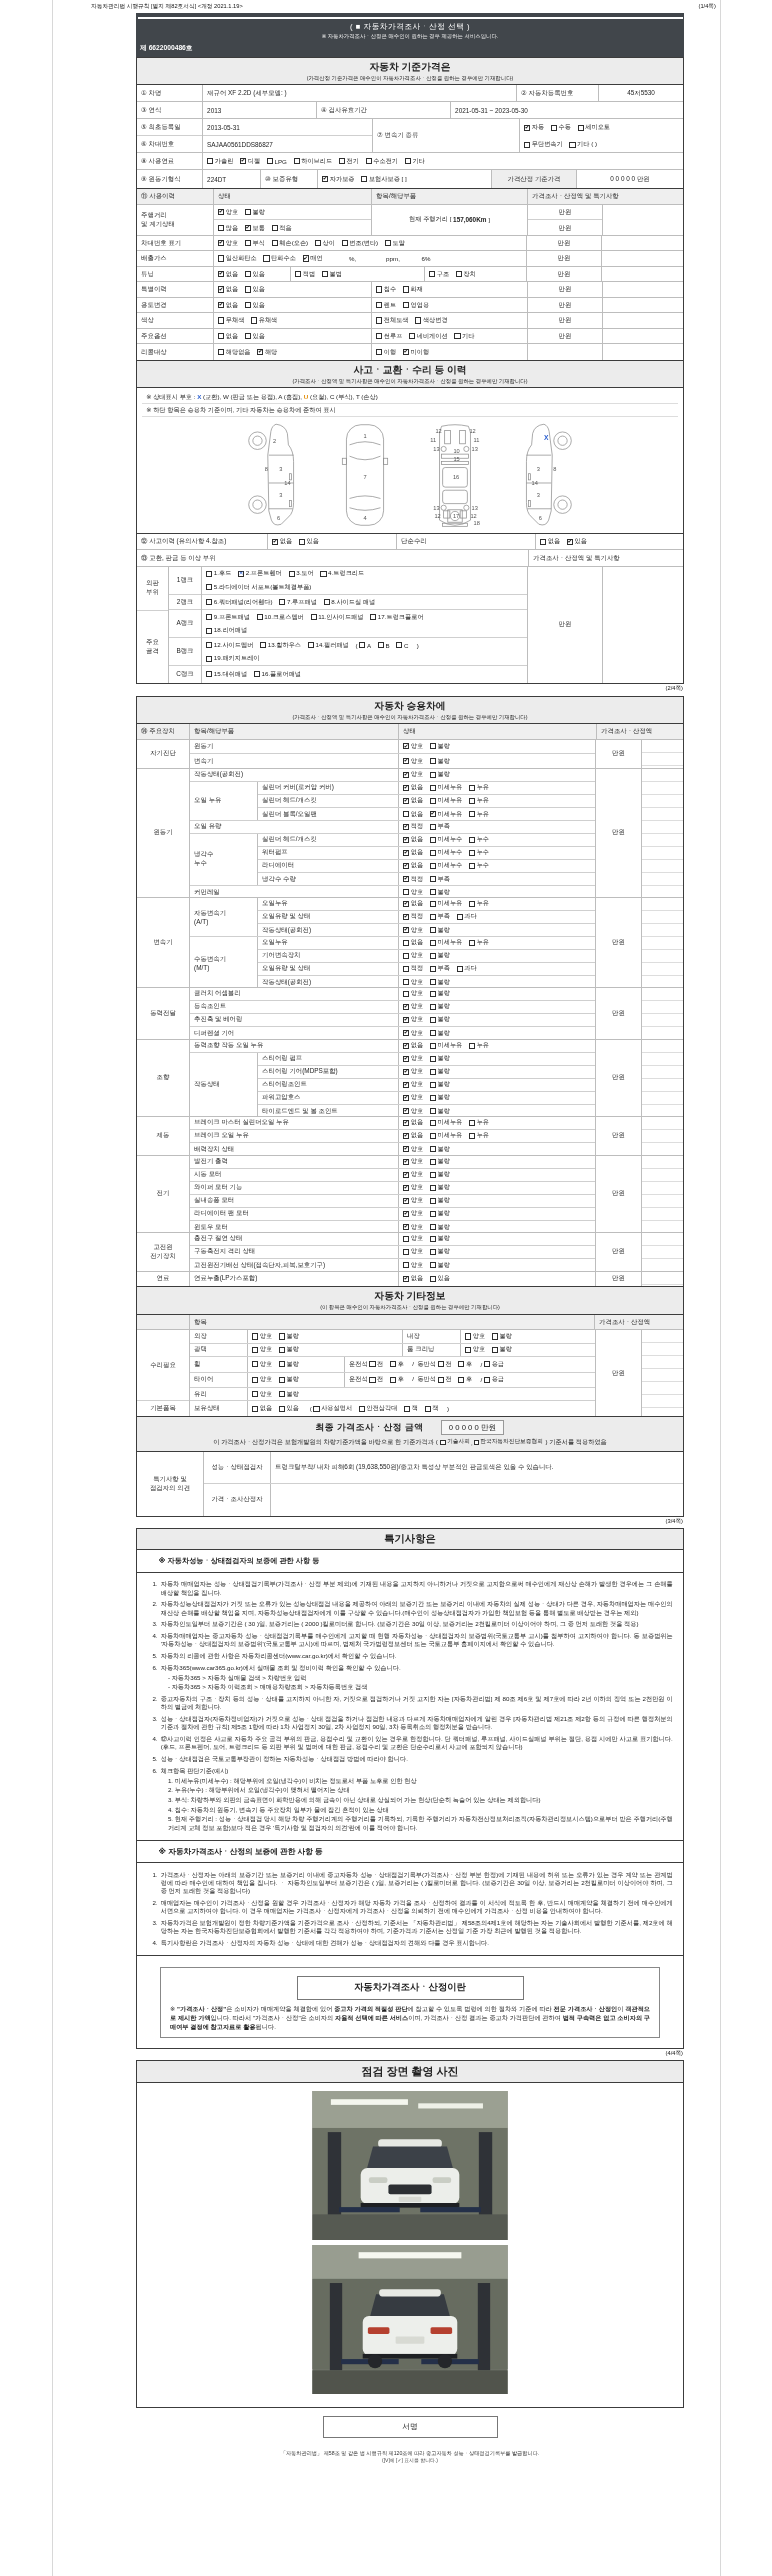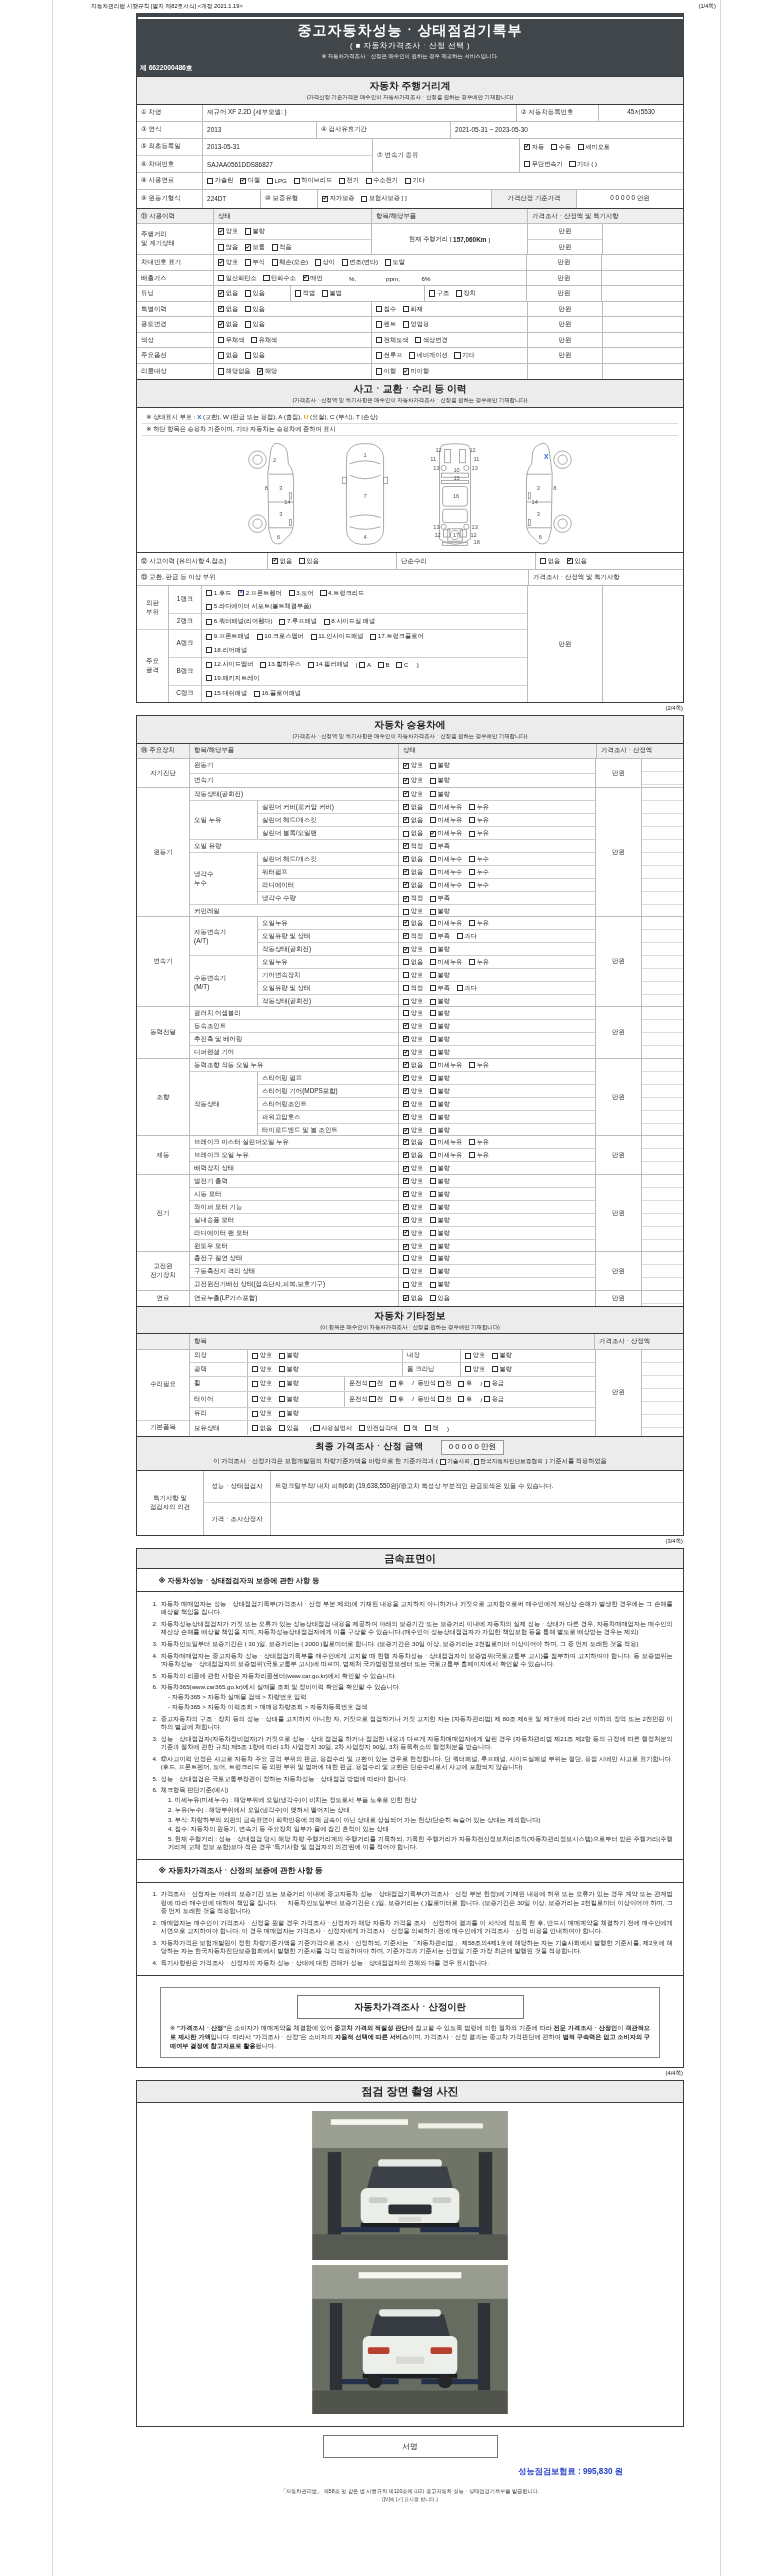--- a/index.html
+++ b/index.html
@@ -93,7 +93,6 @@
 
     <div class="band">
       <div class="rule"></div>
-      <h1>중고자동차성능ㆍ상태점검기록부</h1>
       <div class="sub">( ■ 자동차가격조사ㆍ산정 선택 )</div>
       <div class="bnote">※ 자동차가격조사ㆍ산정은 매수인이 원하는 경우 제공하는 서비스입니다.</div>
       <div class="docno">제 6622000486호</div>

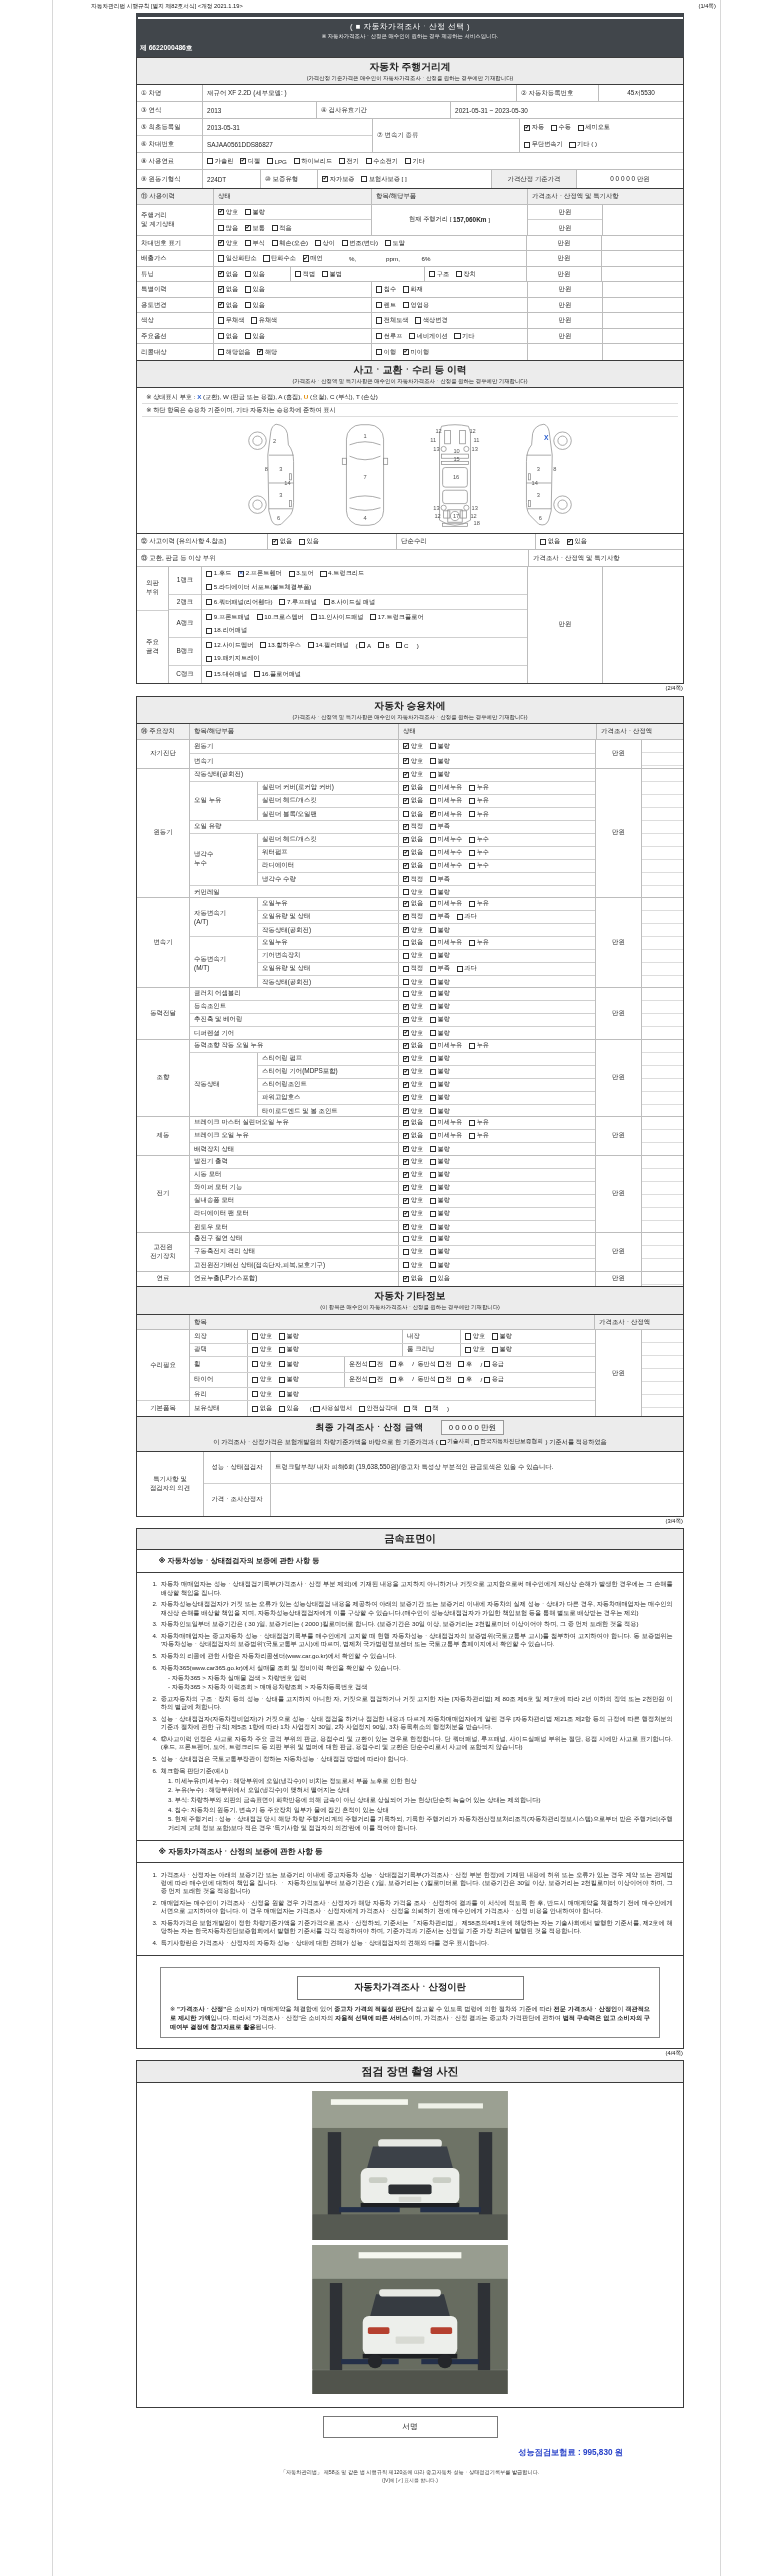--- a/index.html
+++ b/index.html
@@ -99,7 +99,7 @@
     </div>
 
     <div class="sech">
-      <div class="t">자동차 주행거리계</div>
+      <div class="t">자동차 기준가격은</div>
       <div class="n">(가격산정 기준가격은 매수인이 자동차가격조사ㆍ산정을 원하는 경우에만 기재합니다)</div>
     </div>
     <div class="tbl nt">

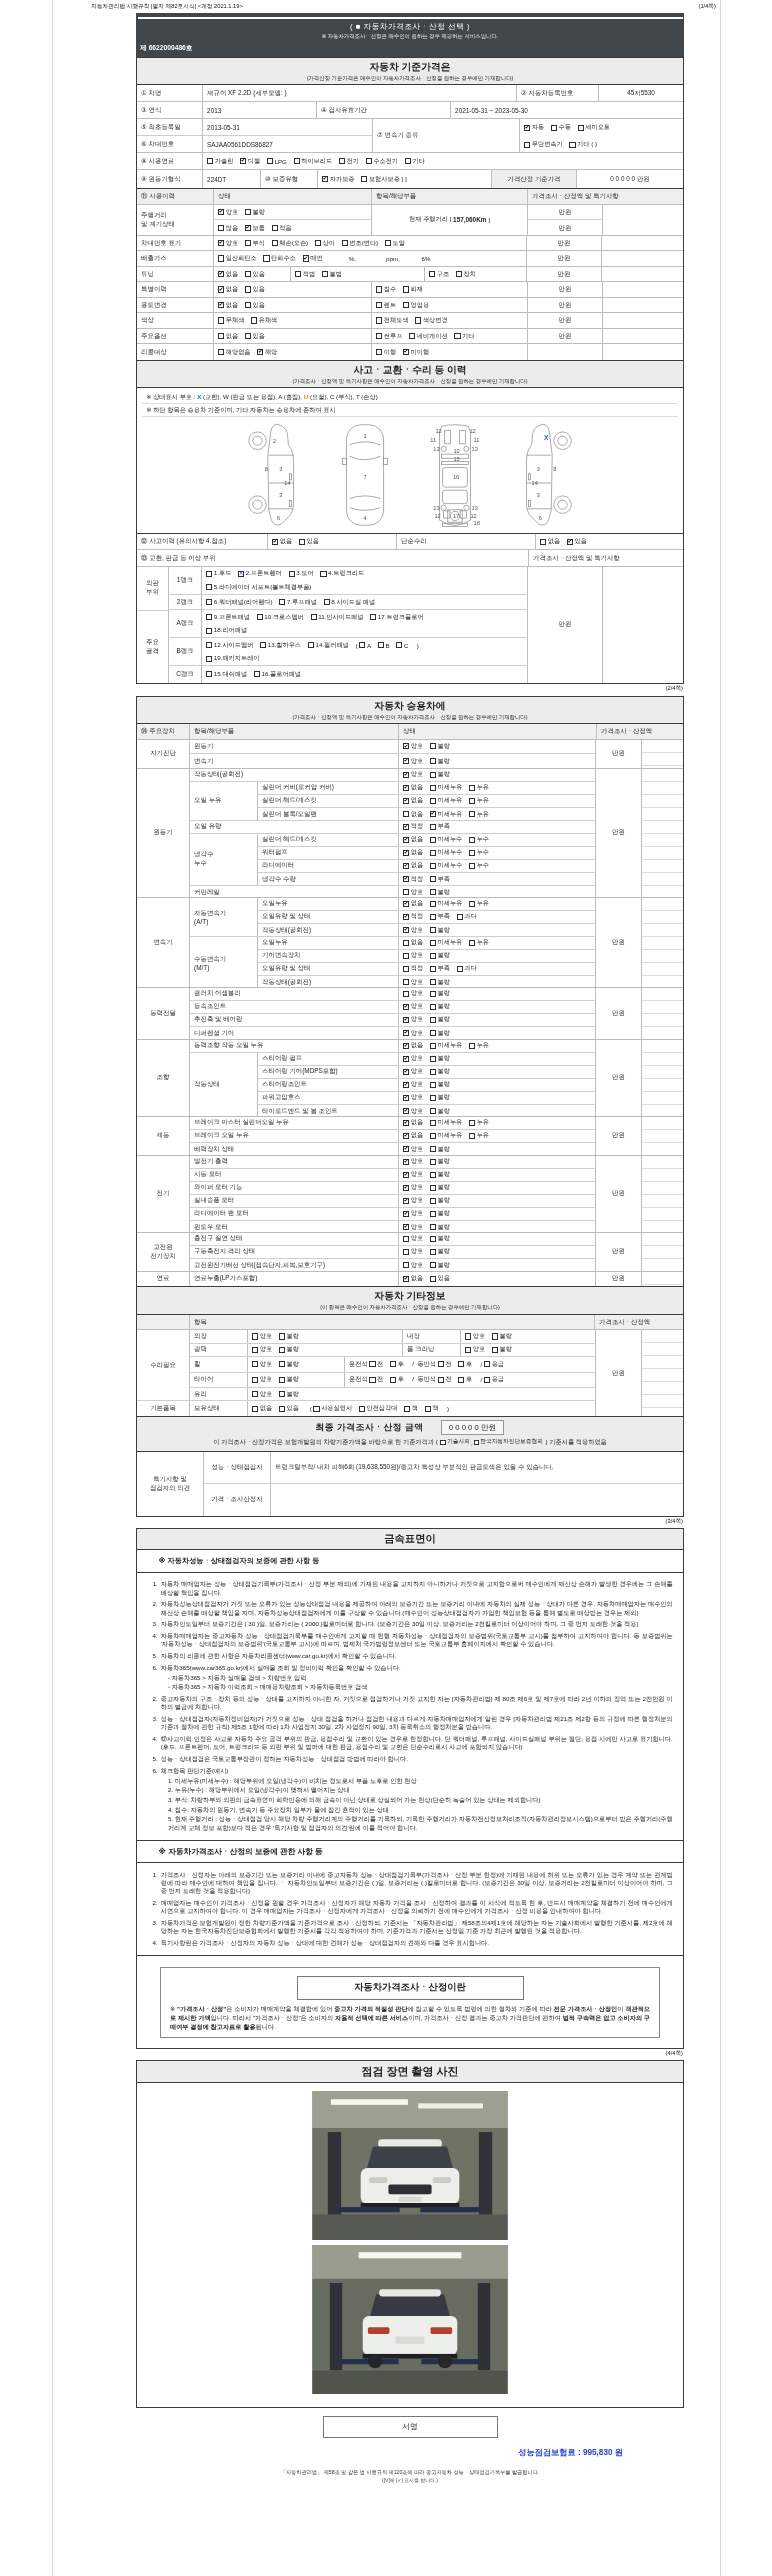--- a/index.html
+++ b/index.html
@@ -1071,7 +1071,7 @@
     <div class="pmark">(3/4쪽)</div>
 
     <div class="sech">
-      <div class="t" style="font-size:10.3px">금속표면이</div>
+      <div class="t" style="font-size:10.3px">특기사항은</div>
     </div>
     <div class="nbox nt" style="padding:1px 10.3px">
       <div class="nhead">※ 자동차성능ㆍ상태점검자의 보증에 관한 사항 등</div>

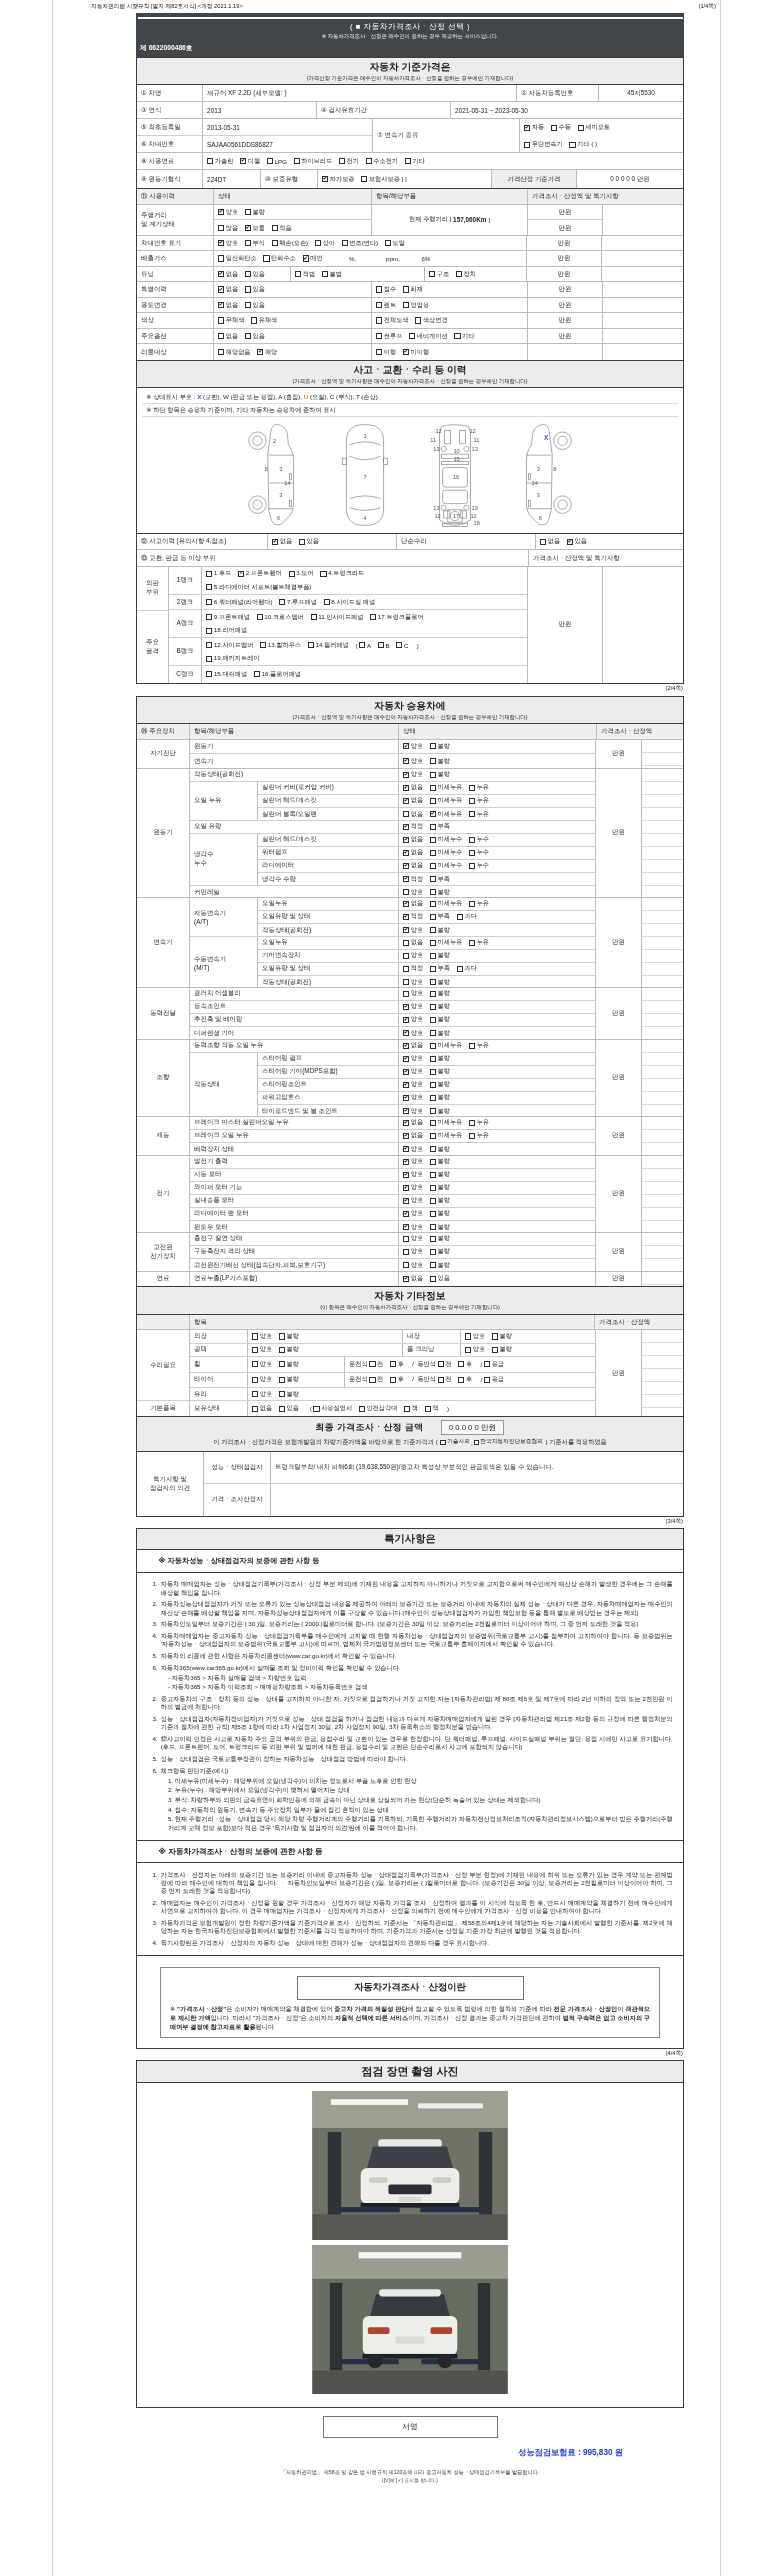--- a/index.html
+++ b/index.html
@@ -1198,7 +1198,6 @@
     </div>
 
     <div class="signbox">서명</div>
-    <div class="fee">성능점검보험료 : 995,830 원</div>
     <div class="footer">
       <div class="f1">「자동차관리법」 제58조 및 같은 법 시행규칙 제120조에 따라 중고자동차 성능ㆍ상태점검기록부를 발급합니다.</div>
       <div class="f2">([Ⅴ]에 [✓] 표시를 합니다.)</div>

